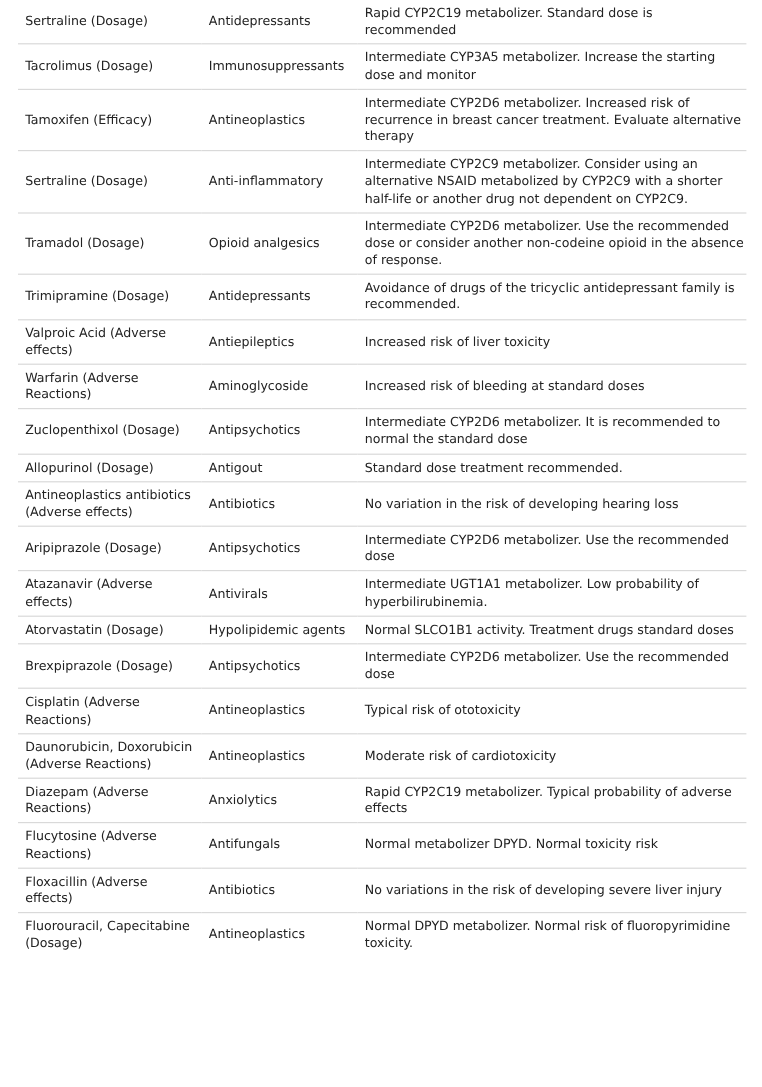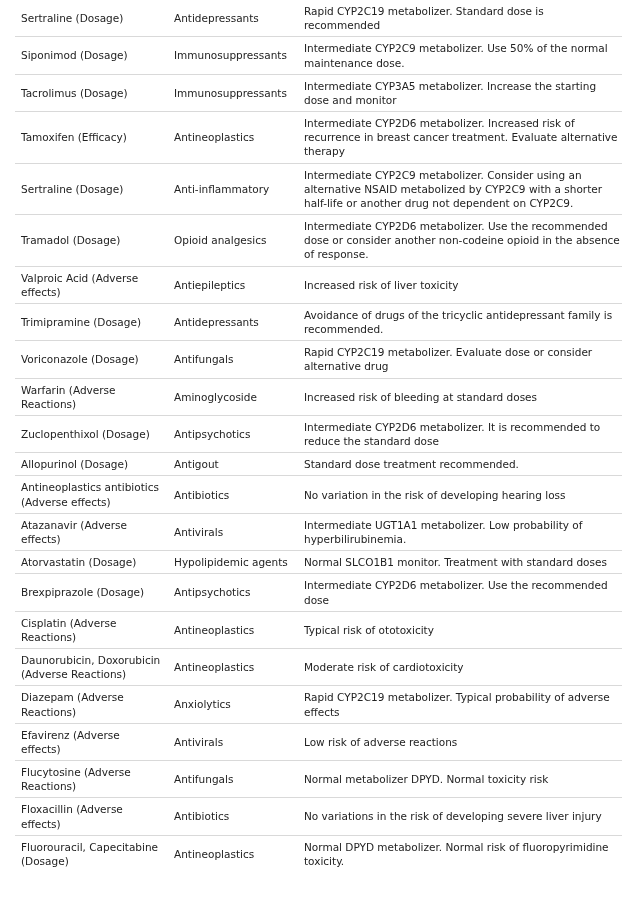--- a/index.html
+++ b/index.html
@@ -55,11 +55,6 @@
     <td class="cell-reco">Rapid CYP2C19 metabolizer. Standard dose is recommended</td>
   </tr>
 
-  <tr>
-    <td class="cell-drug">Siponimod (Dosage)</td>
-    <td class="cell-class">Immunosuppressants</td>
-    <td class="cell-reco">Intermediate CYP2C9 metabolizer. Use 50% of the normal maintenance dose.</td>
-  </tr>
 
   <tr>
     <td class="cell-drug">Tacrolimus (Dosage)</td>

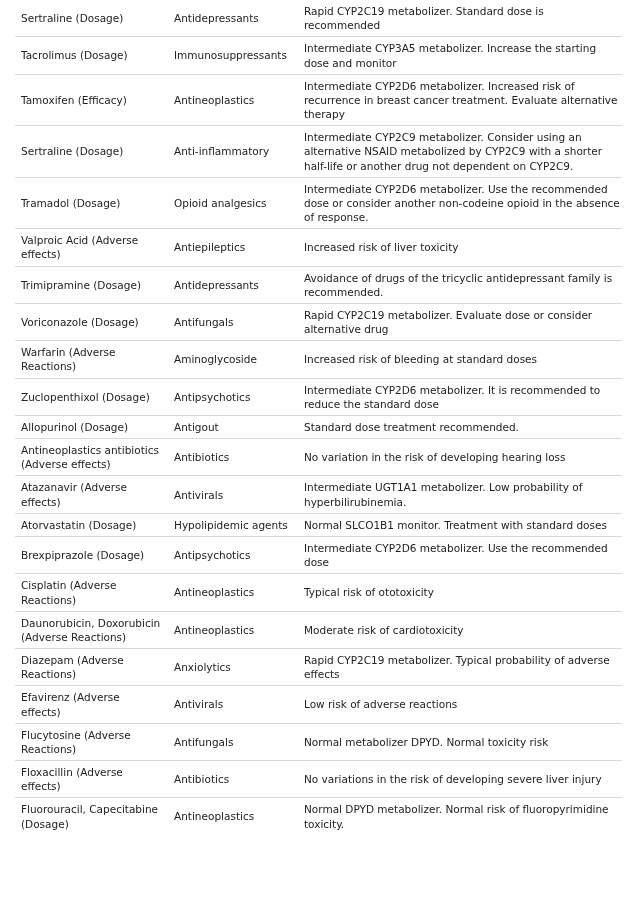--- a/index.html
+++ b/index.html
@@ -81,15 +81,15 @@
   </tr>
 
   <tr>
+    <td class="cell-drug">Trimipramine (Dosage)</td>
+    <td class="cell-class">Antidepressants</td>
+    <td class="cell-reco">Avoidance of drugs of the tricyclic antidepressant family is recommended.</td>
+  </tr>
+
+  <tr>
     <td class="cell-drug">Valproic Acid (Adverse effects)</td>
     <td class="cell-class">Antiepileptics</td>
     <td class="cell-reco">Increased risk of liver toxicity</td>
-  </tr>
-
-  <tr>
-    <td class="cell-drug">Trimipramine (Dosage)</td>
-    <td class="cell-class">Antidepressants</td>
-    <td class="cell-reco">Avoidance of drugs of the tricyclic antidepressant family is recommended.</td>
   </tr>
 
   <tr>

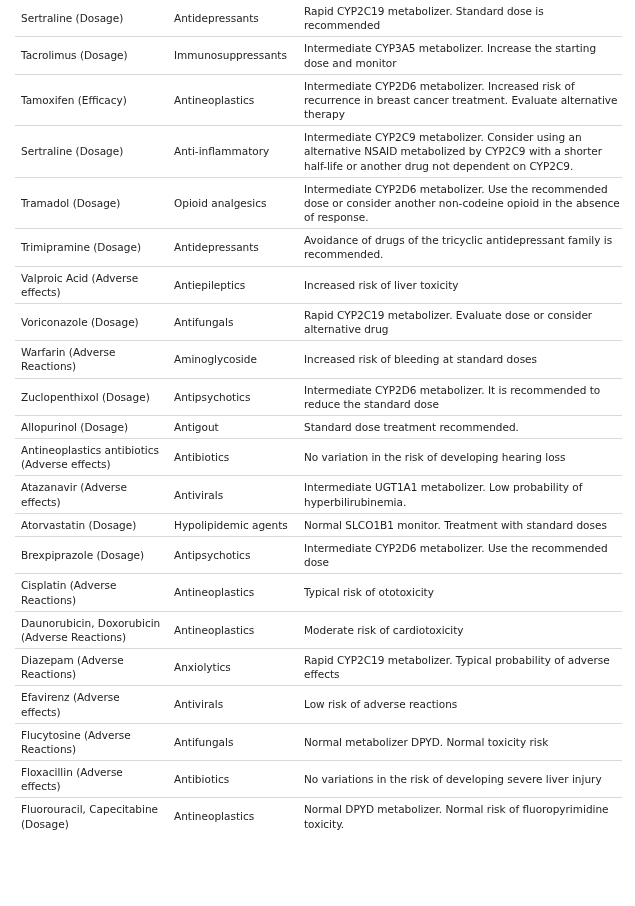--- a/index.html
+++ b/index.html
@@ -92,11 +92,6 @@
     <td class="cell-reco">Increased risk of liver toxicity</td>
   </tr>
 
-  <tr>
-    <td class="cell-drug">Voriconazole (Dosage)</td>
-    <td class="cell-class">Antifungals</td>
-    <td class="cell-reco">Rapid CYP2C19 metabolizer. Evaluate dose or consider alternative drug</td>
-  </tr>
 
   <tr>
     <td class="cell-drug">Warfarin (Adverse Reactions)</td>

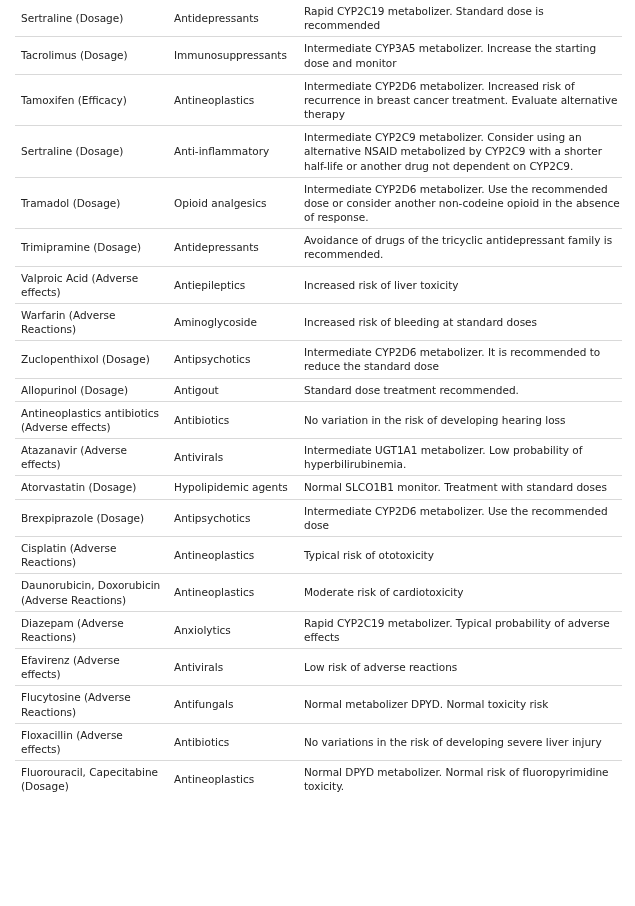--- a/index.html
+++ b/index.html
@@ -102,7 +102,7 @@
   <tr>
     <td class="cell-drug">Zuclopenthixol (Dosage)</td>
     <td class="cell-class">Antipsychotics</td>
-    <td class="cell-reco">Intermediate CYP2D6 metabolizer. It is recommended to reduce the standard dose</td>
+    <td class="cell-reco">Intermediate CYP2D6 metabolizer. It is recommended to normal the standard dose</td>
   </tr>
 
 

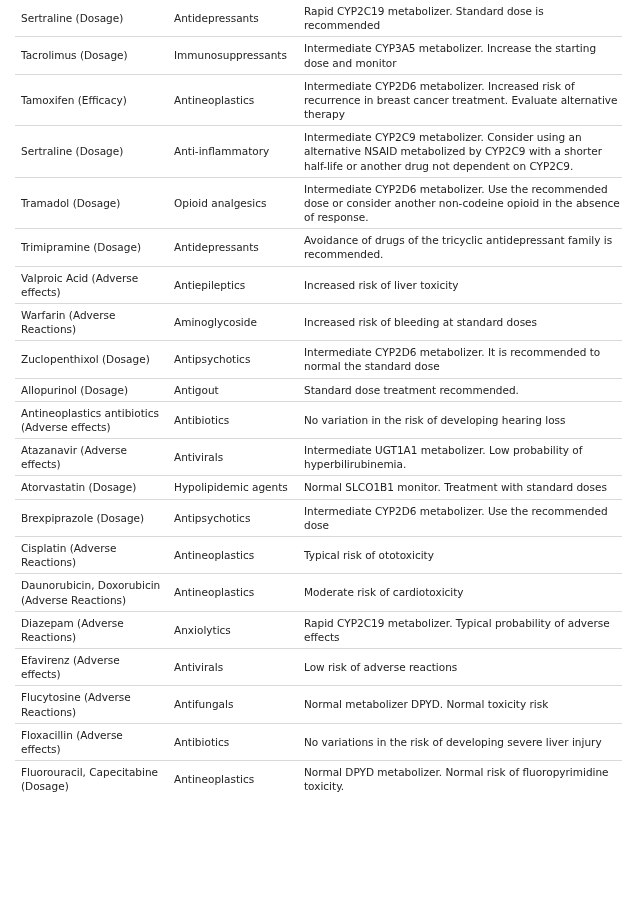--- a/index.html
+++ b/index.html
@@ -118,6 +118,11 @@
     <td class="cell-reco">No variation in the risk of developing hearing loss</td>
   </tr>
 
+  <tr>
+    <td class="cell-drug">Aripiprazole (Dosage)</td>
+    <td class="cell-class">Antipsychotics</td>
+    <td class="cell-reco">Intermediate CYP2D6 metabolizer. Use the recommended dose</td>
+  </tr>
 
   <tr>
     <td class="cell-drug">Atazanavir (Adverse effects)</td>

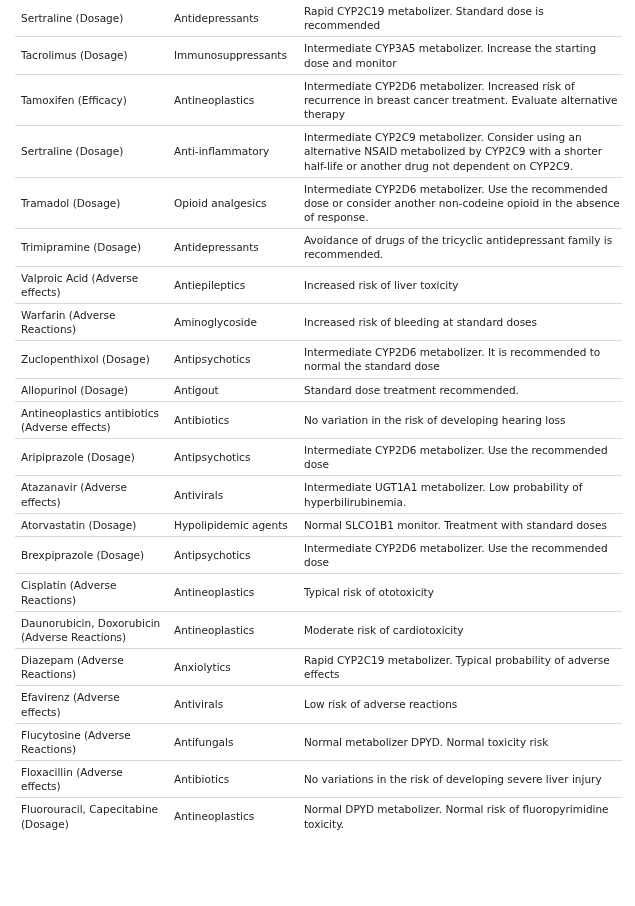--- a/index.html
+++ b/index.html
@@ -133,7 +133,7 @@
   <tr>
     <td class="cell-drug">Atorvastatin (Dosage)</td>
     <td class="cell-class">Hypolipidemic agents</td>
-    <td class="cell-reco">Normal SLCO1B1 monitor. Treatment with standard doses</td>
+    <td class="cell-reco">Normal SLCO1B1 activity. Treatment drugs standard doses</td>
   </tr>
 
   <tr>

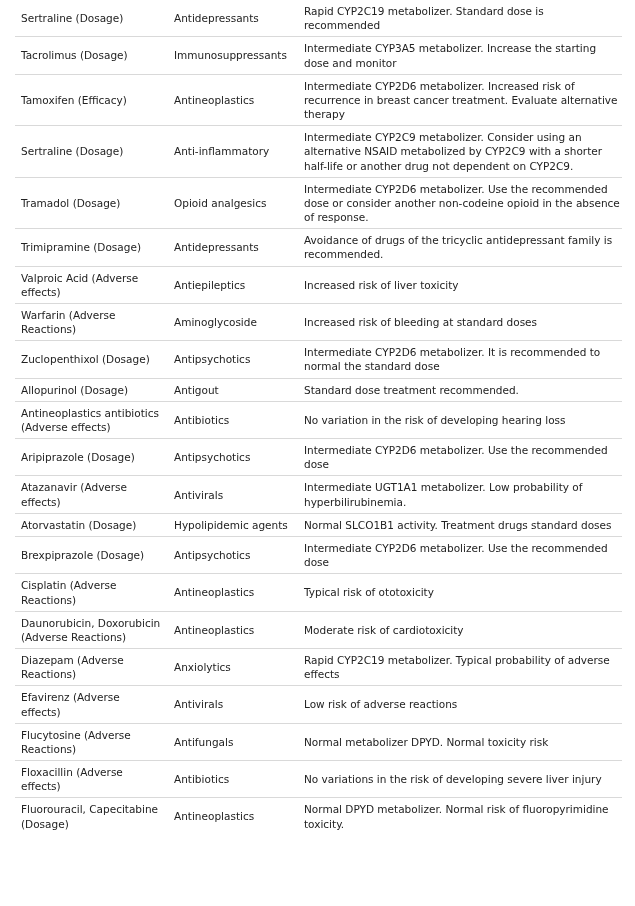--- a/index.html
+++ b/index.html
@@ -160,11 +160,6 @@
     <td class="cell-reco">Rapid CYP2C19 metabolizer. Typical probability of adverse effects</td>
   </tr>
 
-  <tr>
-    <td class="cell-drug">Efavirenz (Adverse effects)</td>
-    <td class="cell-class">Antivirals</td>
-    <td class="cell-reco">Low risk of adverse reactions</td>
-  </tr>
 
   <tr>
     <td class="cell-drug">Flucytosine (Adverse Reactions)</td>

